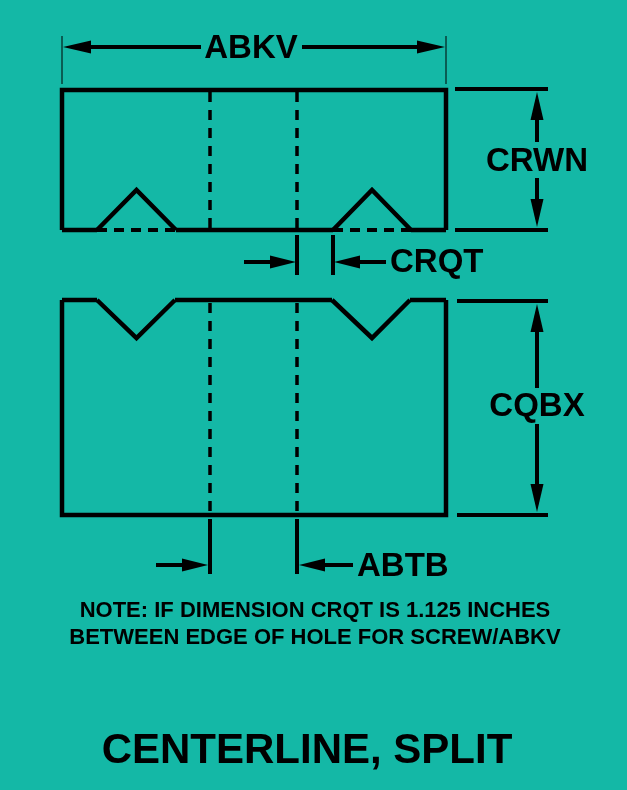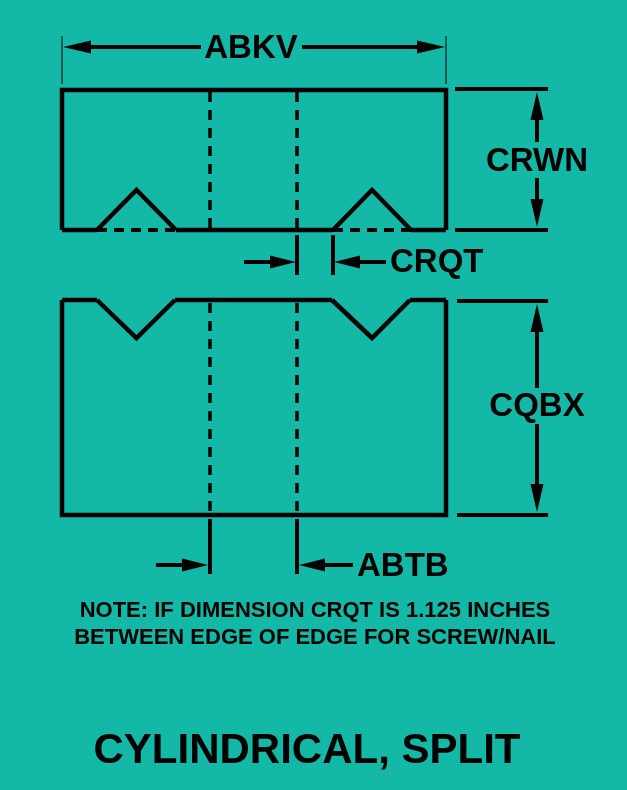--- a/index.html
+++ b/index.html
@@ -153,7 +153,7 @@
 
   <div class="note-block">
     <div>NOTE: IF DIMENSION CRQT IS 1.125 INCHES</div>
-    <div>BETWEEN EDGE OF EDGE FOR SCREW/NAIL</div>
+    <div>BETWEEN EDGE OF HOLE FOR SCREW/ABKV</div>
   </div>
 
   <div class="figure-title">CYLINDRICAL, SPLIT</div>

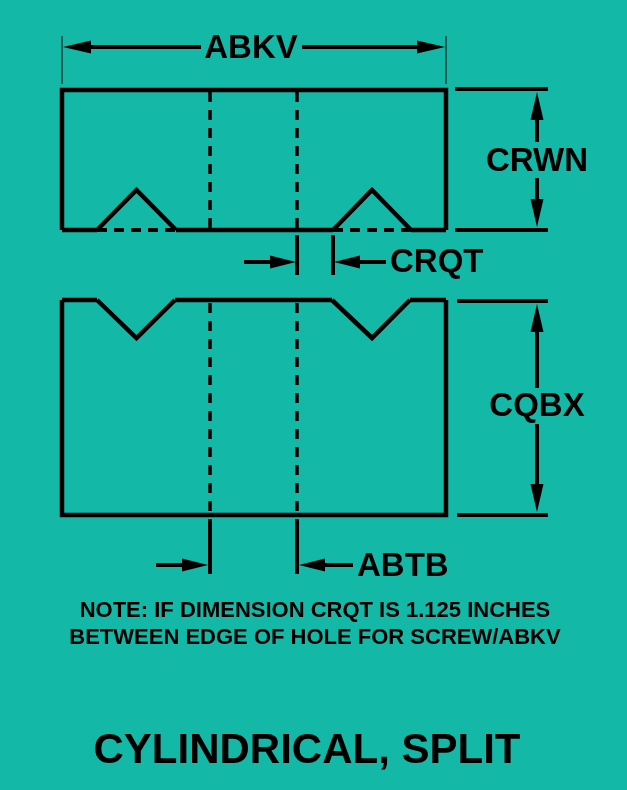--- a/index.html
+++ b/index.html
@@ -156,7 +156,7 @@
     <div>BETWEEN EDGE OF HOLE FOR SCREW/ABKV</div>
   </div>
 
-  <div class="figure-title">CYLINDRICAL, SPLIT</div>
+  <div class="figure-title">CENTERLINE, SPLIT</div>
 
 </div>
 

